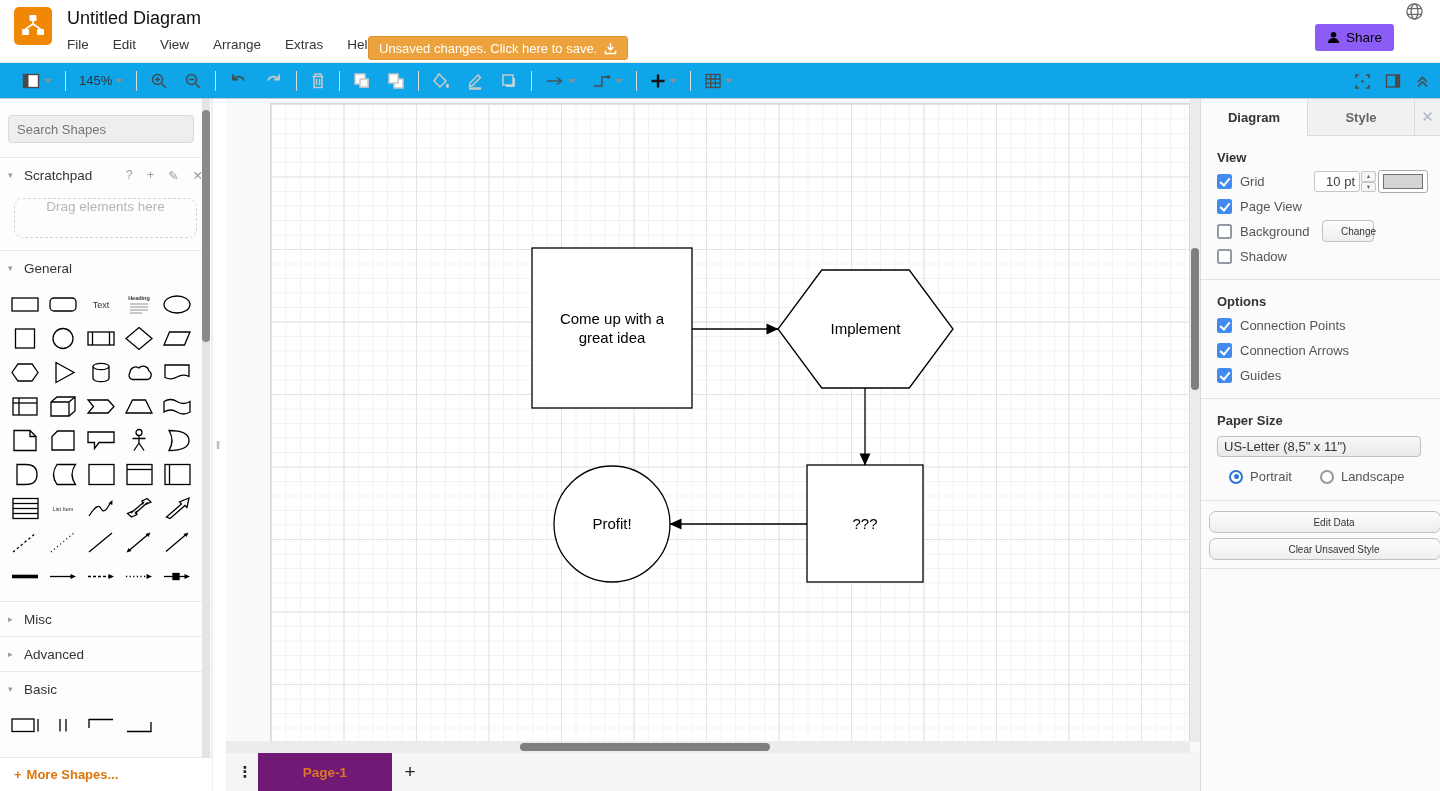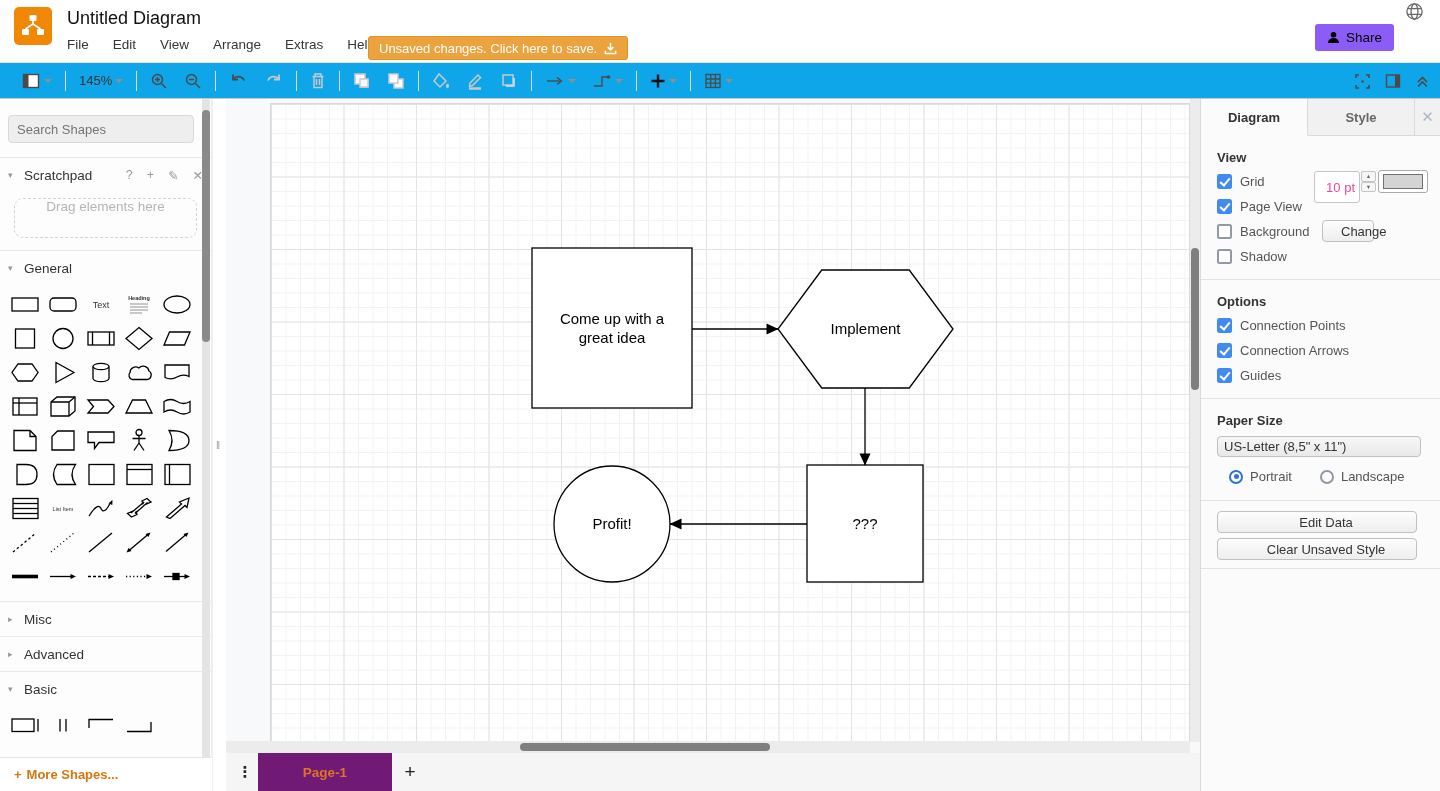--- a/index.html
+++ b/index.html
@@ -104,8 +104,8 @@
   .cb.off { background:#fff; border:2px solid #9199a4; }
   .p-divider { border-top:1px solid #e2e2e2; margin-top:10px; }
   #grid-size-wrap { position:absolute; right:64px; top:2px; display:flex; }
-  #grid-size { width:46px; height:32px; border:1px solid #c5c5c5; border-radius:3px; background:#fff;
-    font-size:13px; color:#ec4899; text-align:right; padding-right:4px; font-family:inherit; }
+  #grid-size { width:46px; height:21px; border:1px solid #c5c5c5; border-radius:3px; background:#fff;
+    font-size:13px; color:#404040; text-align:right; padding-right:4px; font-family:inherit; }
   #grid-spinner { width:15px; height:21px; display:flex; flex-direction:column; margin-left:1px; }
   #grid-spinner div { flex:1; border:1px solid #c5c5c5; background:#f6f6f6; border-radius:2px;
     font-size:5.5px; color:#666; display:flex; align-items:center; justify-content:center; cursor:pointer; }

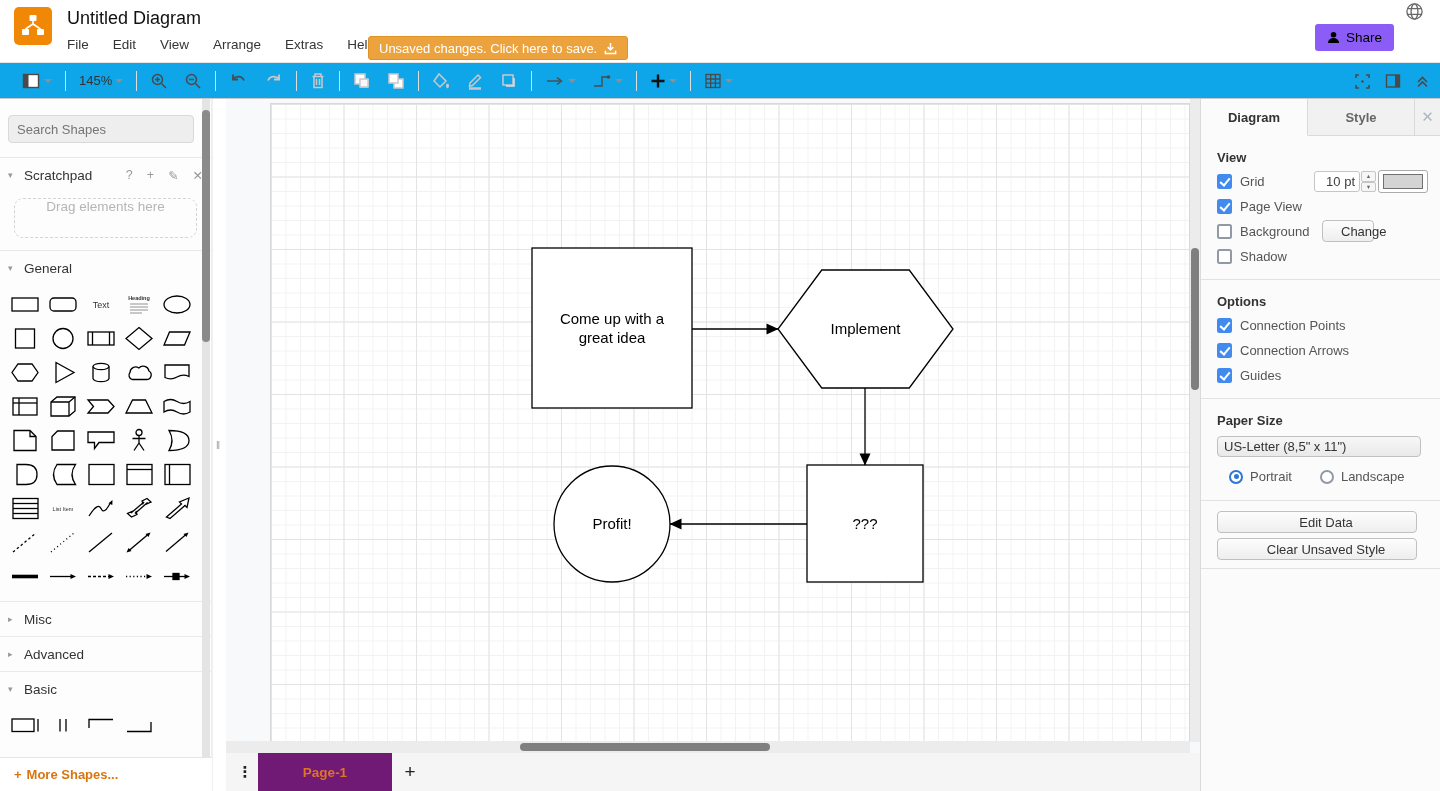--- a/index.html
+++ b/index.html
@@ -113,7 +113,7 @@
     border:1px solid #aaa; border-radius:3px; padding:3px 4px; cursor:pointer; }
   #grid-color div { width:100%; height:100%; background:#d4d4d4; border:1px solid #707070; }
   .p-btn { background:linear-gradient(#fdfdfd,#eee); border:1px solid #c0c0c0; border-radius:4px;
-    font-size:13px; color:#333; font-family:inherit; cursor:pointer;padding-left:18px; }
+    font-size:10px; color:#333; font-family:inherit; cursor:pointer;padding-left:18px; }
   #change-btn { position:absolute; left:121px; top:1px; width:52px; height:22px; }
   #paper-select { margin:4px 16px 0; width:204px; height:21px; background:linear-gradient(#f7f7f7,#e9e9e9);
     border:1px solid #c0c0c0; border-radius:4px; display:flex; align-items:center; padding:0 6px;

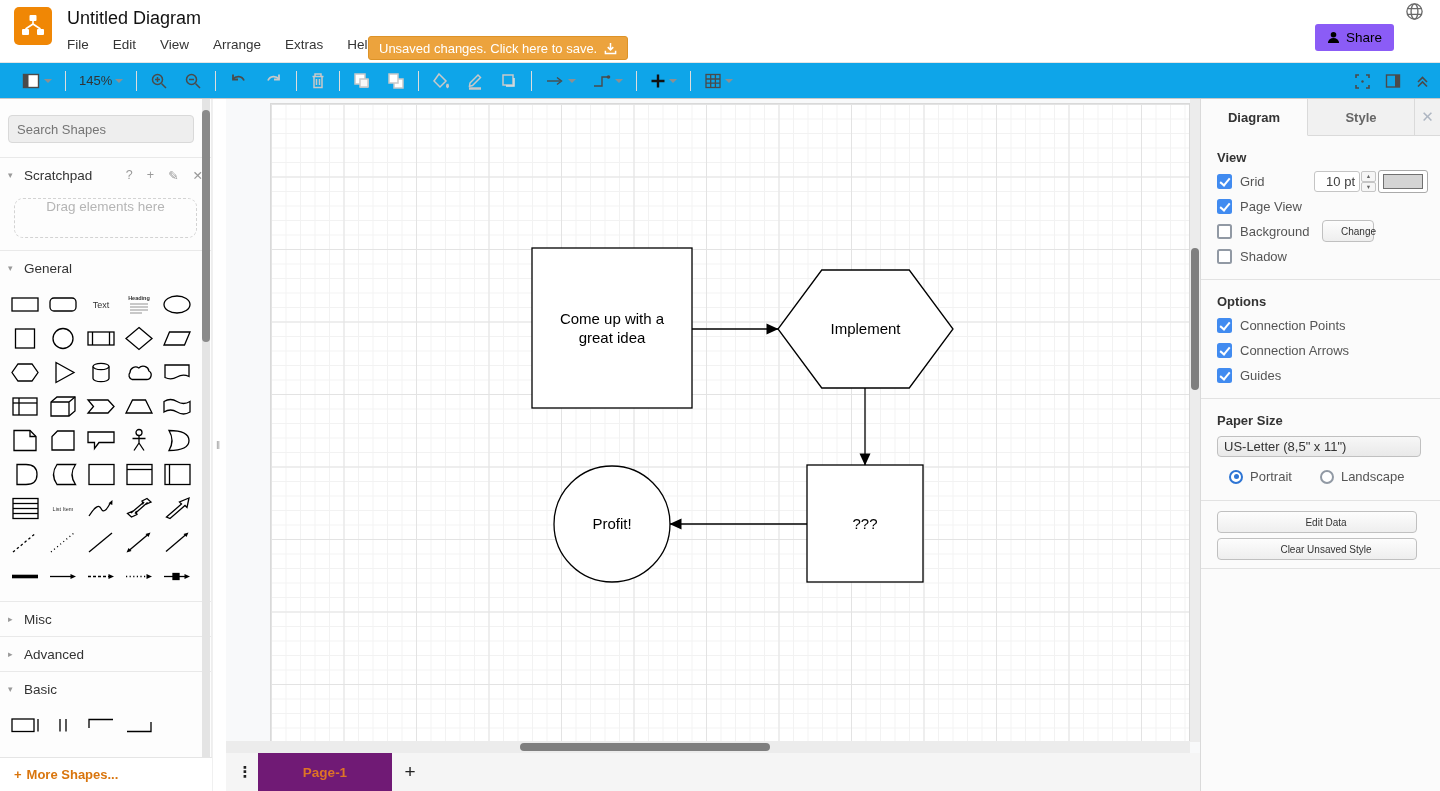--- a/index.html
+++ b/index.html
@@ -124,7 +124,7 @@
   .radio.on::after { content:""; position:absolute; left:2.5px; top:2.5px; width:5px; height:5px;
     border-radius:50%; background:#2E75D4; }
   .radio.off { border:2px solid #9199a4; }
-  .big-btn { display:block; margin:0 16px 5px; width:200px; height:22px; }
+  .big-btn { display:block; margin:0 8px 5px; width:232px; height:22px;border-radius:7px; }
 
   .gray-ic { stroke:#c9c9c9; }
   .dark-ic { stroke:#4a4a4a; }

